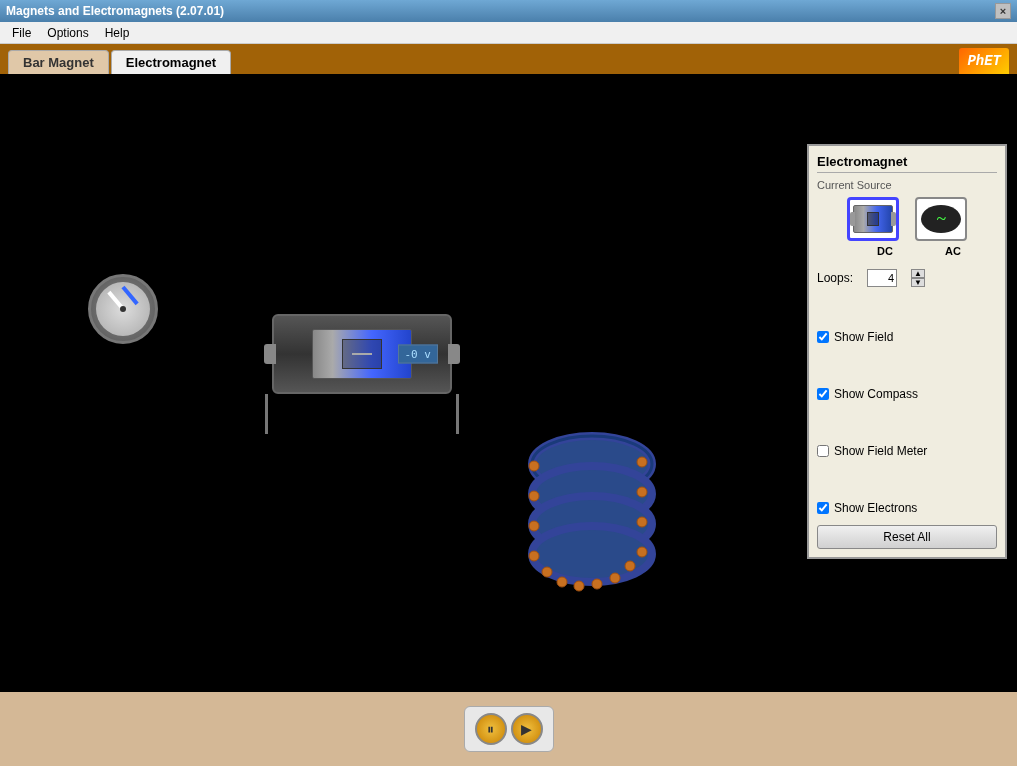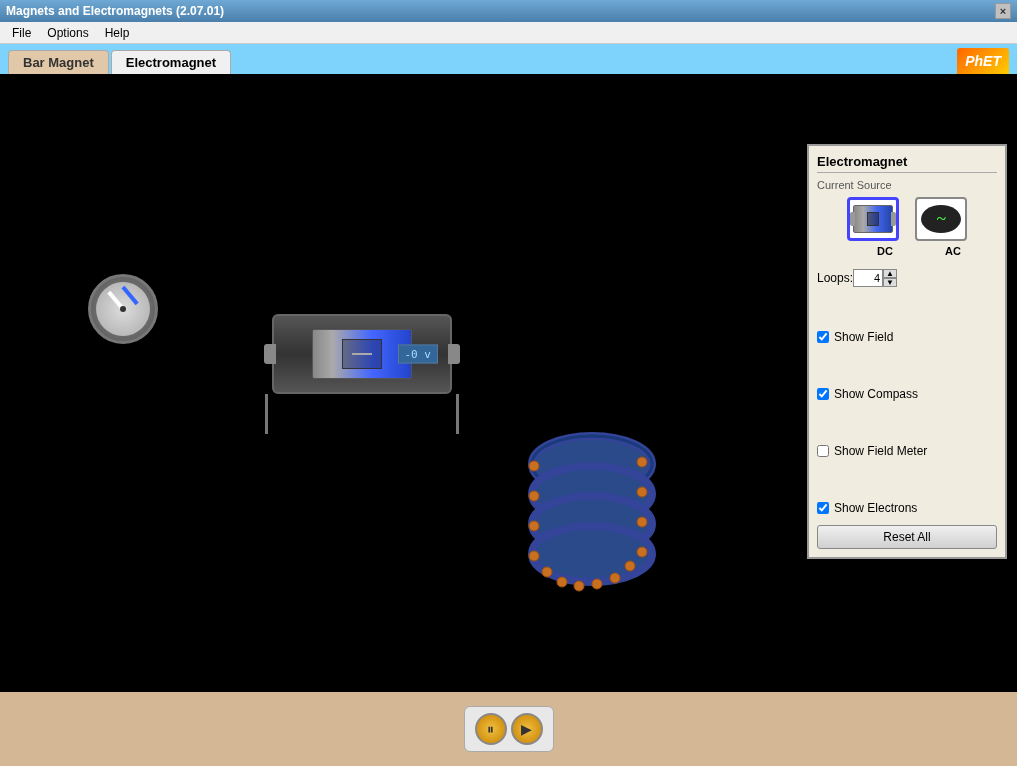--- a/index.html
+++ b/index.html
@@ -44,7 +44,7 @@
 
     
     #tabbar {
-      background: #7dd3fc;
+      background: #a16207;
       height: 30px;
       display: flex;
       align-items: flex-end;

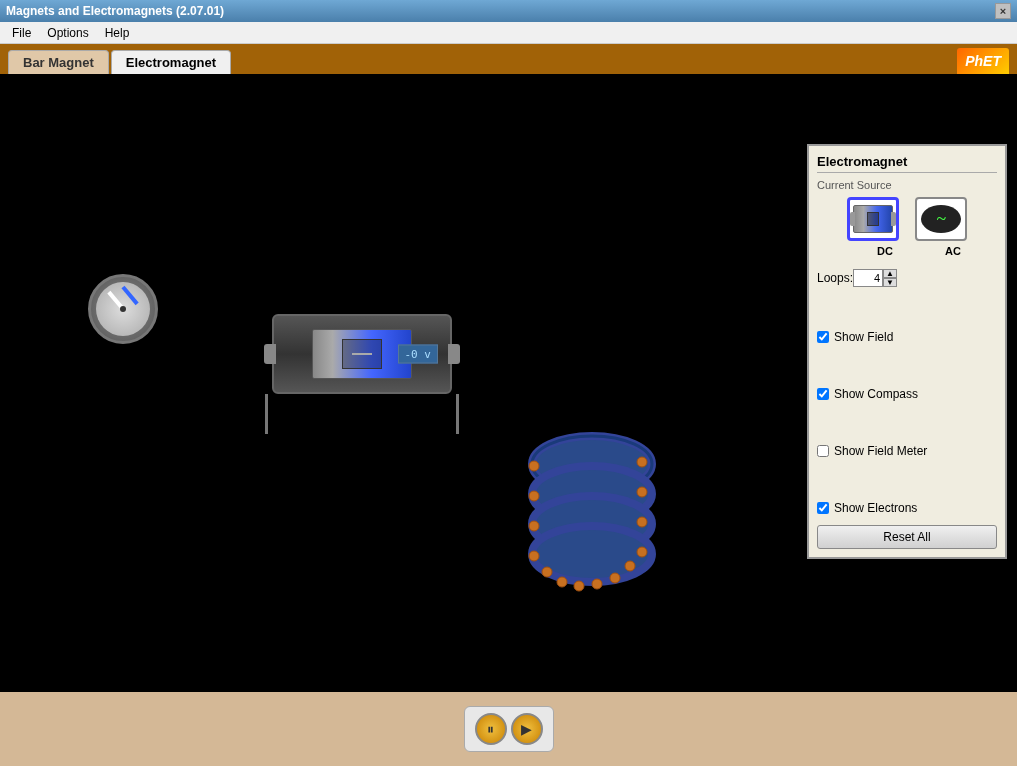--- a/index.html
+++ b/index.html
@@ -82,7 +82,7 @@
       height: 26px;
       display: flex;
       align-items: center;
-      font-family: Liberation Sans, sans-serif;
+      font-family: Liberation Mono, monospace;
     }
 
     

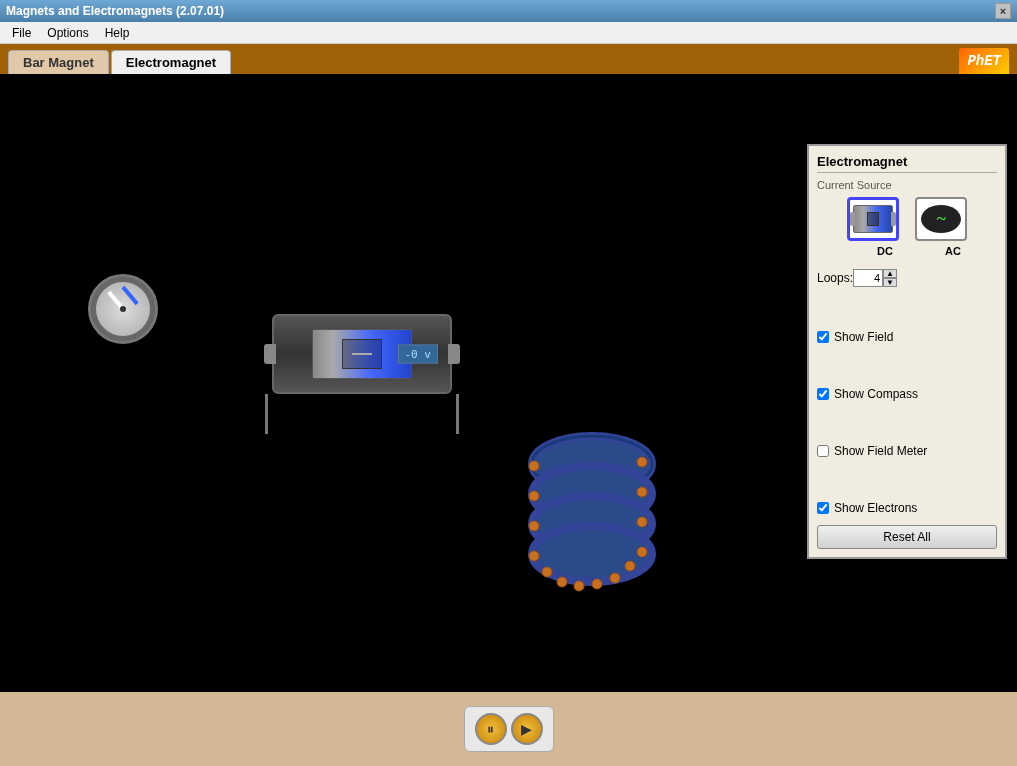--- a/index.html
+++ b/index.html
@@ -369,7 +369,7 @@
       display: flex;
       align-items: center;
       margin-bottom: 6px;
-      gap: 0;
+      gap: 14px;
     }
     .loops-label { font-size: 12px; }
     .loops-input {

